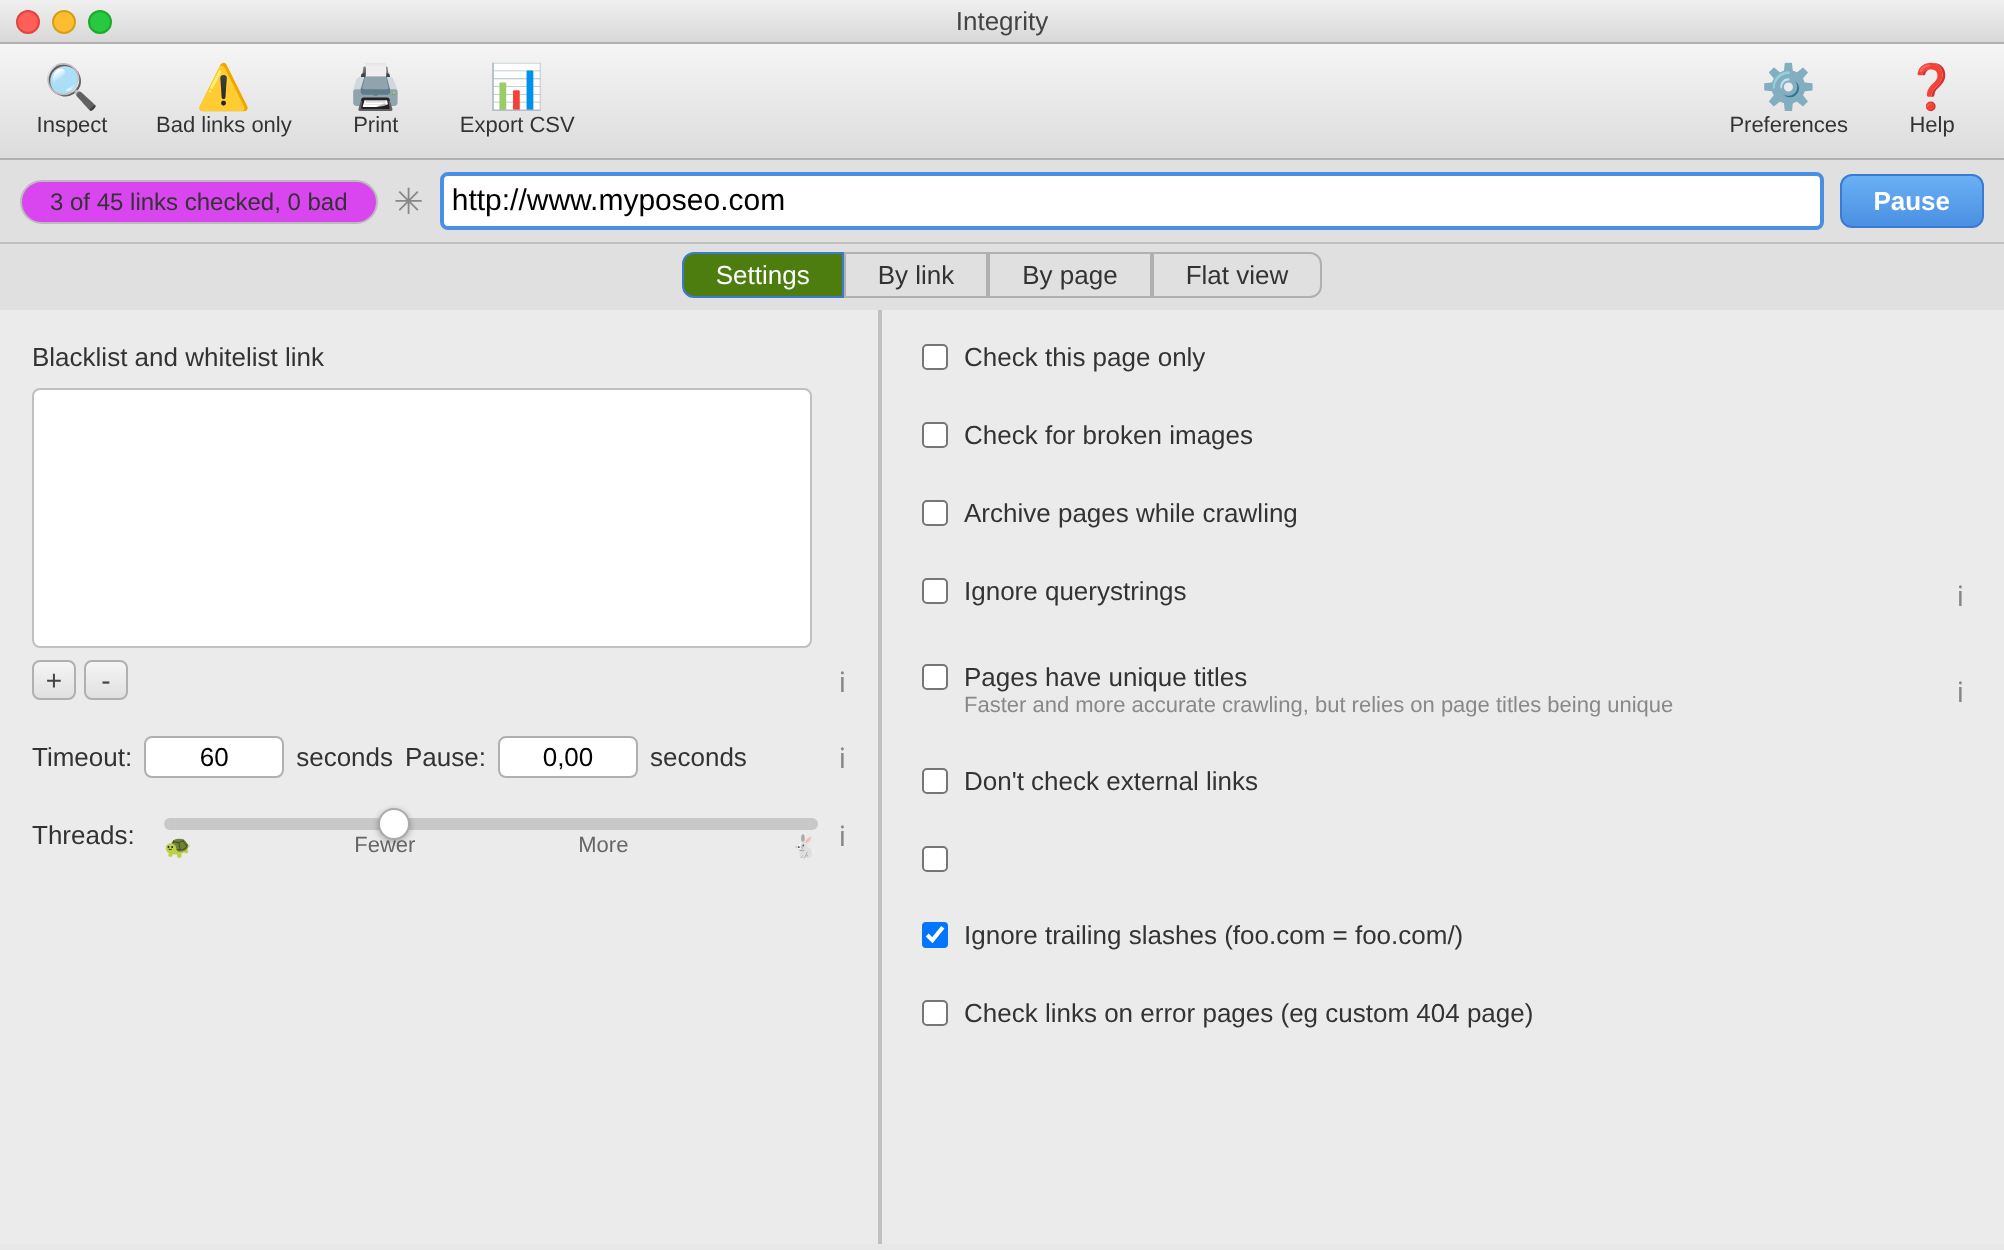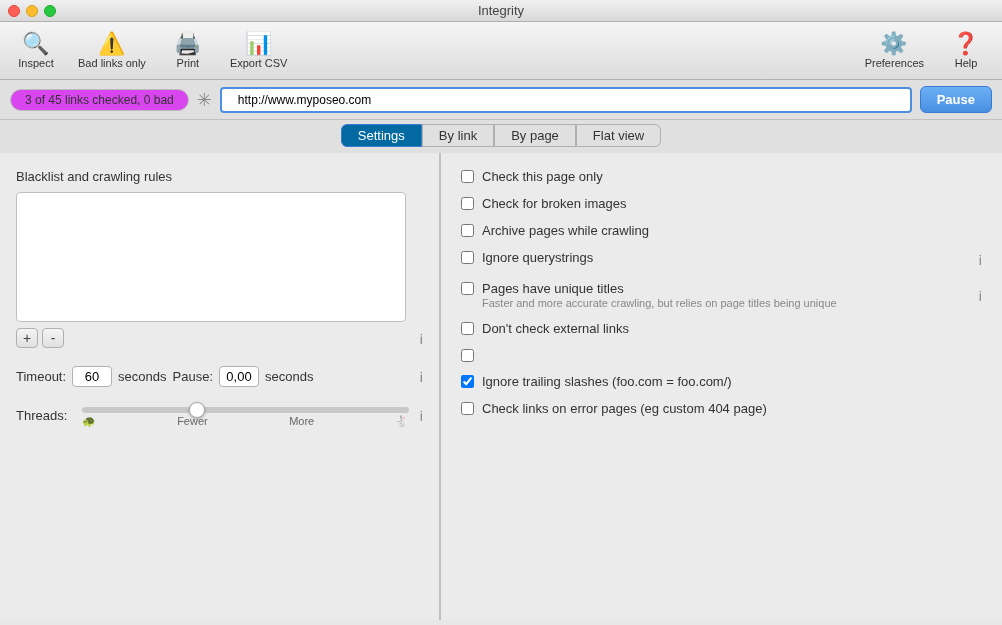--- a/index.html
+++ b/index.html
@@ -113,8 +113,8 @@
       flex: 1;
       border: 2px solid #4a90e2;
       border-radius: 4px;
-      padding: 4px 16px;
-      font-size: 12px;
+      padding: 4px 4px;
+      font-size: 15px;
       outline: none;
       background: white;
     }

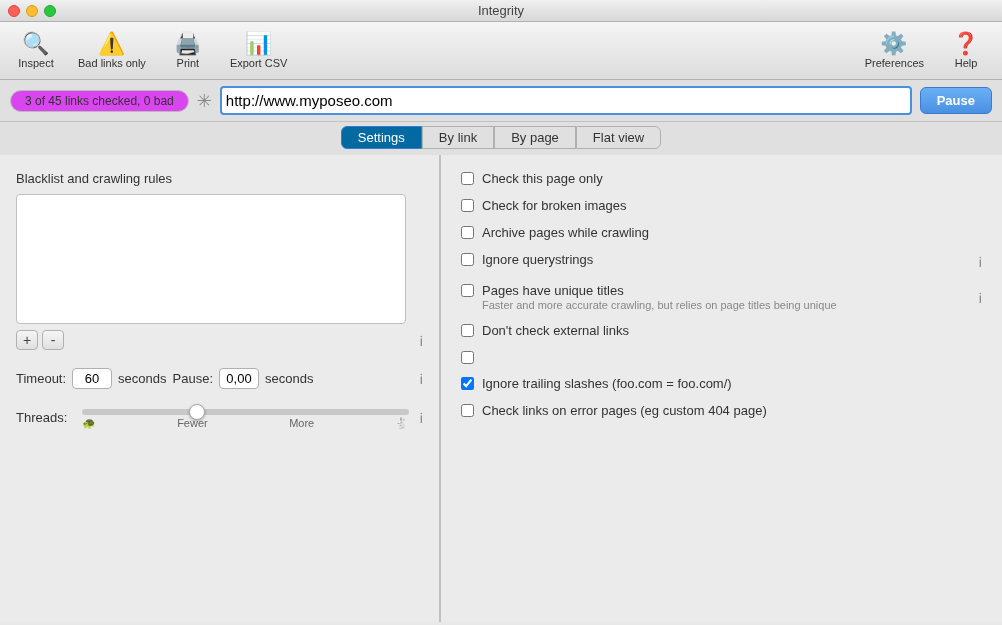--- a/index.html
+++ b/index.html
@@ -150,7 +150,7 @@
     .tab-btn:first-child { border-radius: 6px 0 0 6px; }
     .tab-btn:last-child { border-radius: 0 6px 6px 0; }
     .tab-btn.active {
-      background: #0369a1;
+      background: #4d7c0f;
       color: white;
       border-color: #3a7bd0;
     }

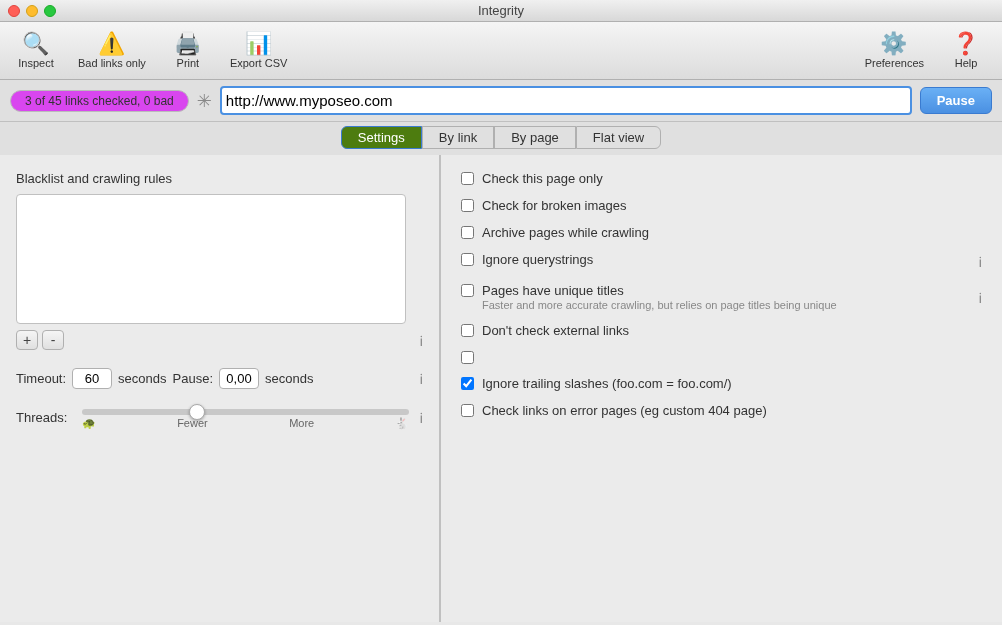--- a/index.html
+++ b/index.html
@@ -383,7 +383,7 @@
 <div class="main-content">
 
   <div class="left-panel">
-    <div class="section-title">Blacklist and crawling rules</div>
+    <div class="section-title">Blacklist and whitelist link</div>
     <div class="blacklist-box"></div>
     <div class="blacklist-controls">
       <button class="small-btn">+</button>

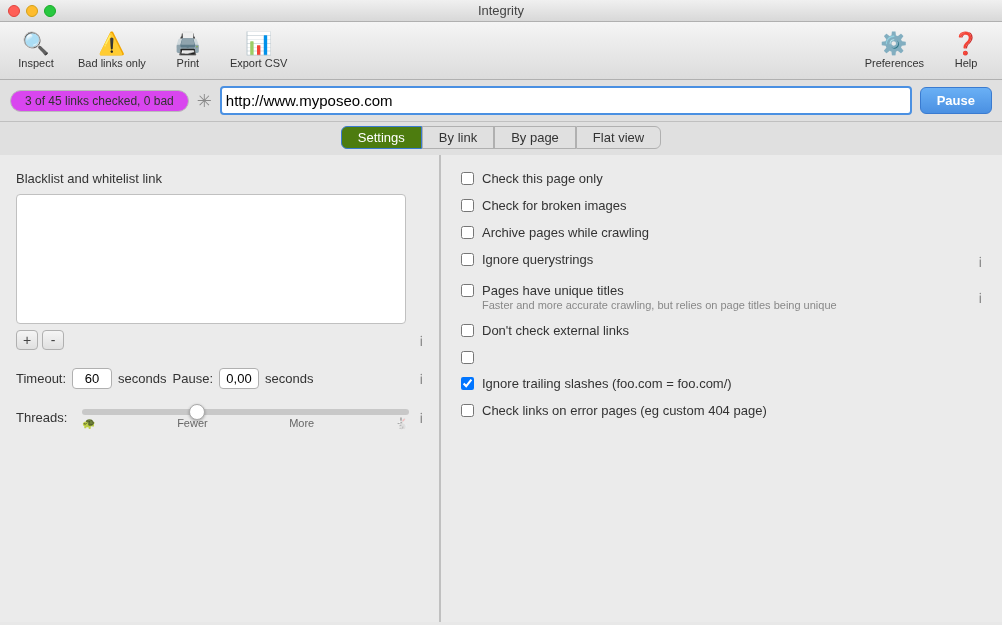--- a/index.html
+++ b/index.html
@@ -285,7 +285,7 @@
       padding: 16px 20px;
       display: flex;
       flex-direction: column;
-      gap: 12px;
+      gap: 24px;
     }
     .checkbox-row {
       display: flex;

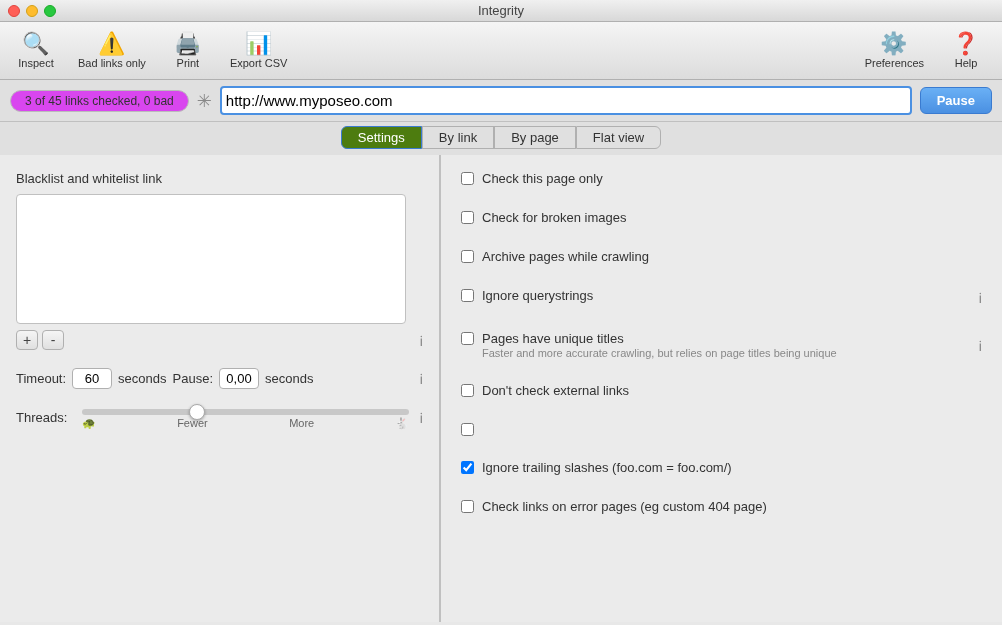--- a/index.html
+++ b/index.html
@@ -219,7 +219,7 @@
     .number-input {
       border: 1px solid #b0b0b0;
       border-radius: 4px;
-      width: 40px;
+      width: 70px;
       padding: 2px 4px;
       font-size: 13px;
       text-align: center;

